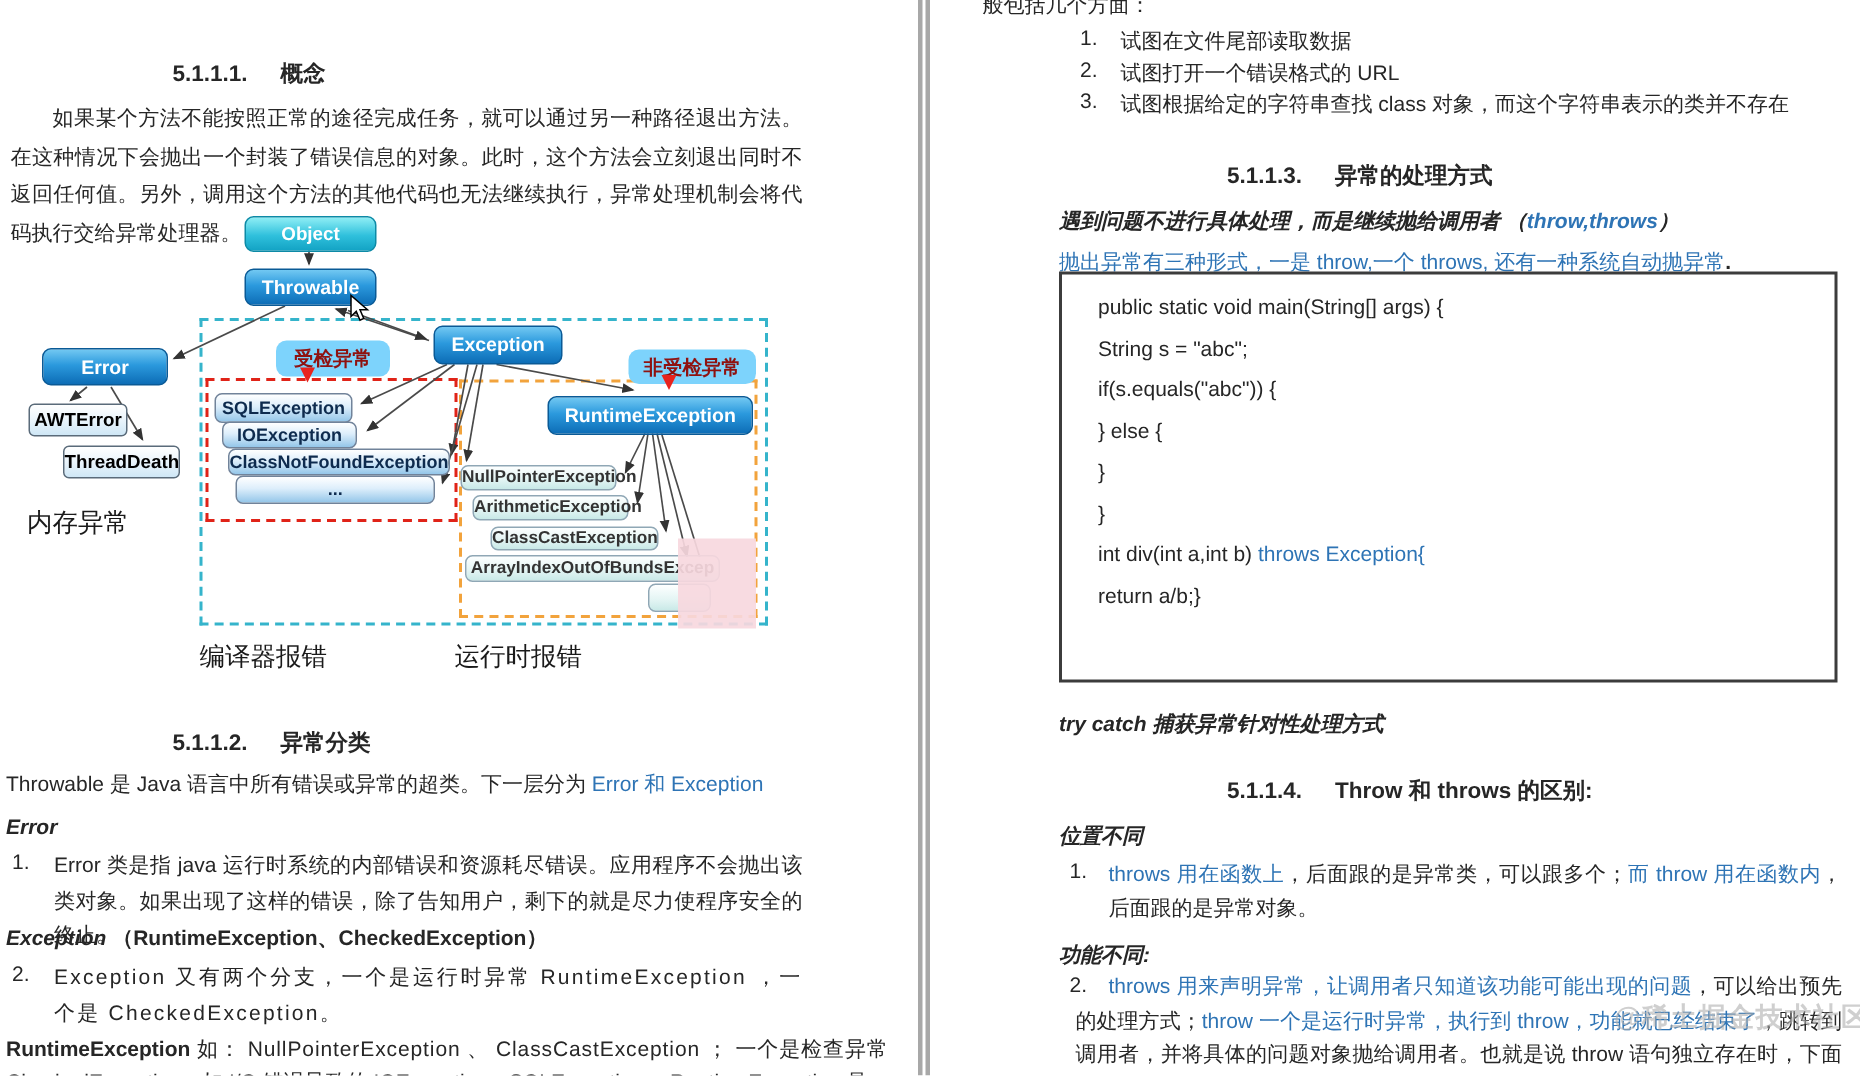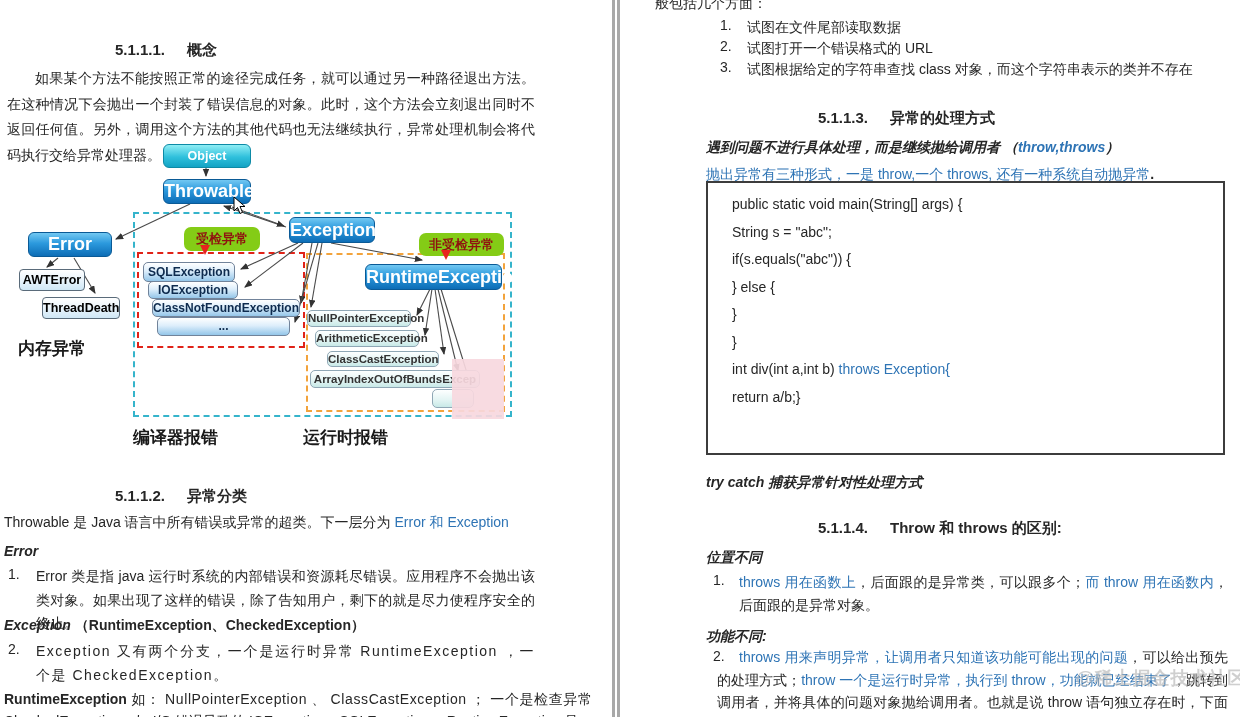--- a/index.html
+++ b/index.html
@@ -19,7 +19,7 @@
   
   .node{position:absolute;text-align:center;font-weight:bold;border-radius:6px;z-index:5;}
   .nodeblue{background:linear-gradient(180deg,#72c8f2 0%,#2b99dd 45%,#0d6db6 100%);
-            border:1px solid #0a5a96;color:#fff;font-size:18px;}
+            border:1px solid #0a5a96;color:#fff;font-size:13px;}
   .nodecyan{background:linear-gradient(180deg,#8feef5 0%,#2fc0dc 55%,#13a3c4 100%);
             border:1px solid #0d8aa6;color:#fff;font-size:12.5px;}
   .nodelight{background:linear-gradient(180deg,#ffffff 0%,#ddeefb 45%,#94c6e9 100%);

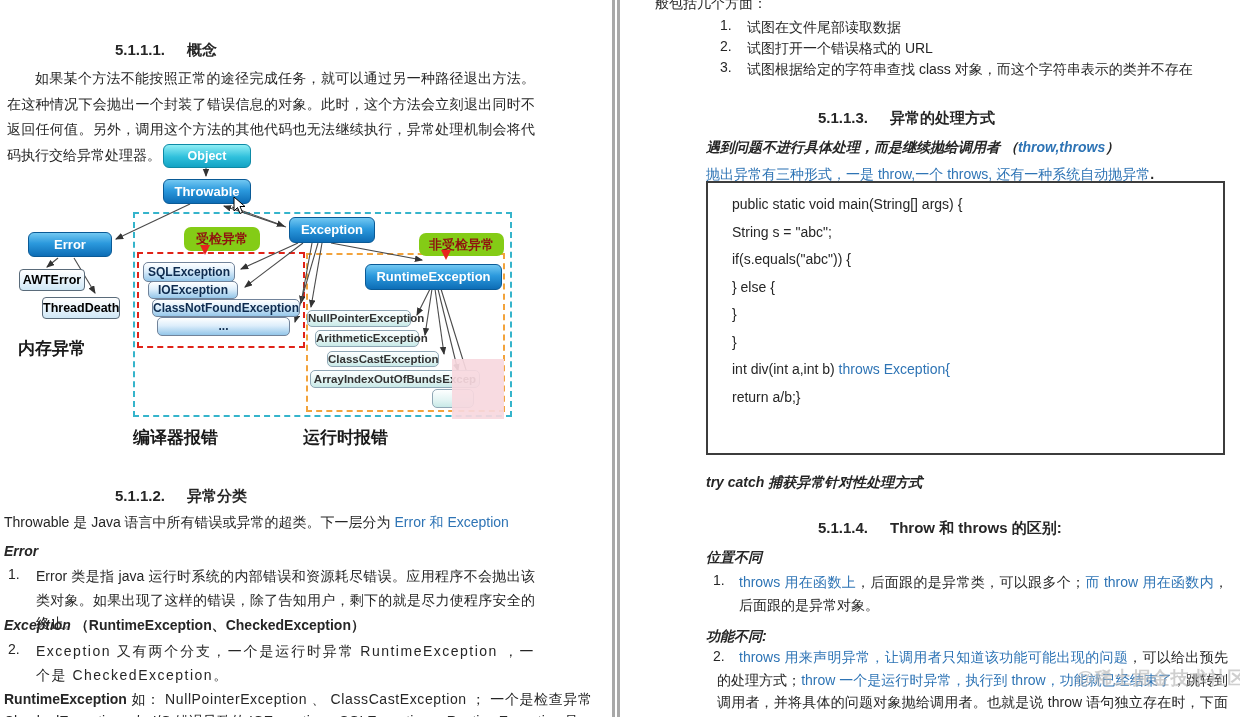--- a/index.html
+++ b/index.html
@@ -28,7 +28,7 @@
             border:1px solid #8fa7b5;border-radius:5px;color:#333;font-size:11.5px;font-weight:bold;}
   .nodewhite{background:linear-gradient(180deg,#ffffff 0%,#e7f3fb 55%,#cfe7f6 100%);
              border:1px solid #5a6b7a;border-radius:4px;color:#000;font-size:12.5px;}
-  .bubble{position:absolute;background:#84cc16;color:#8f1210;font-weight:bold;font-size:13px;
+  .bubble{position:absolute;background:#7dd3fc;color:#8f1210;font-weight:bold;font-size:13px;
           text-align:center;border-radius:7px;z-index:7;}
   .bubble:after{content:"";position:absolute;bottom:-9px;border:5px solid transparent;
                 border-top:10px solid #e8231d;}

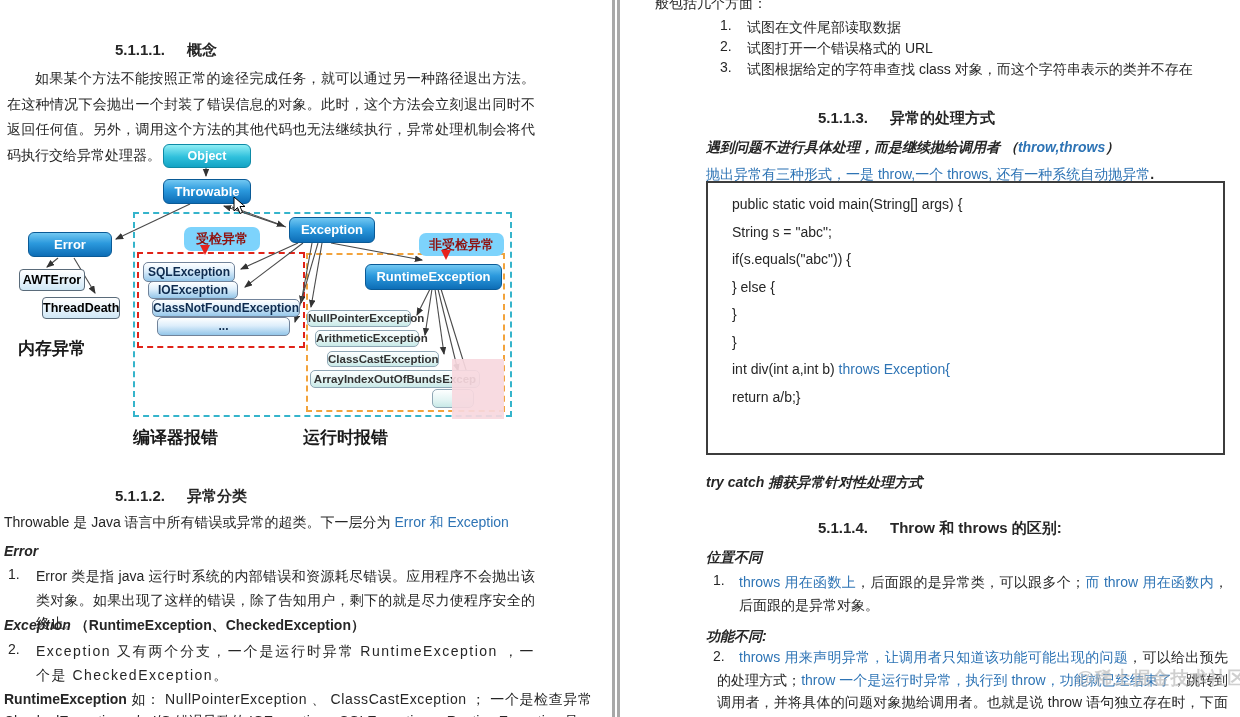--- a/index.html
+++ b/index.html
@@ -38,7 +38,7 @@
   .dash-teal{border:2px dashed #35b4cb;}
   .dash-red{border:2.5px dashed #e02318;z-index:3;}
   .dash-orange{border:2.5px dashed #f2a33c;z-index:3;}
-  .biglabel{position:absolute;font-weight:bold;font-size:17px;color:#1a1a1a;white-space:nowrap;}
+  .biglabel{position:absolute;font-weight:normal;font-size:17px;color:#1a1a1a;white-space:nowrap;}
   .pinkbox{position:absolute;background:rgba(247,216,222,0.92);z-index:9;}
   .arrows{position:absolute;left:0;top:140px;z-index:4;}
   

